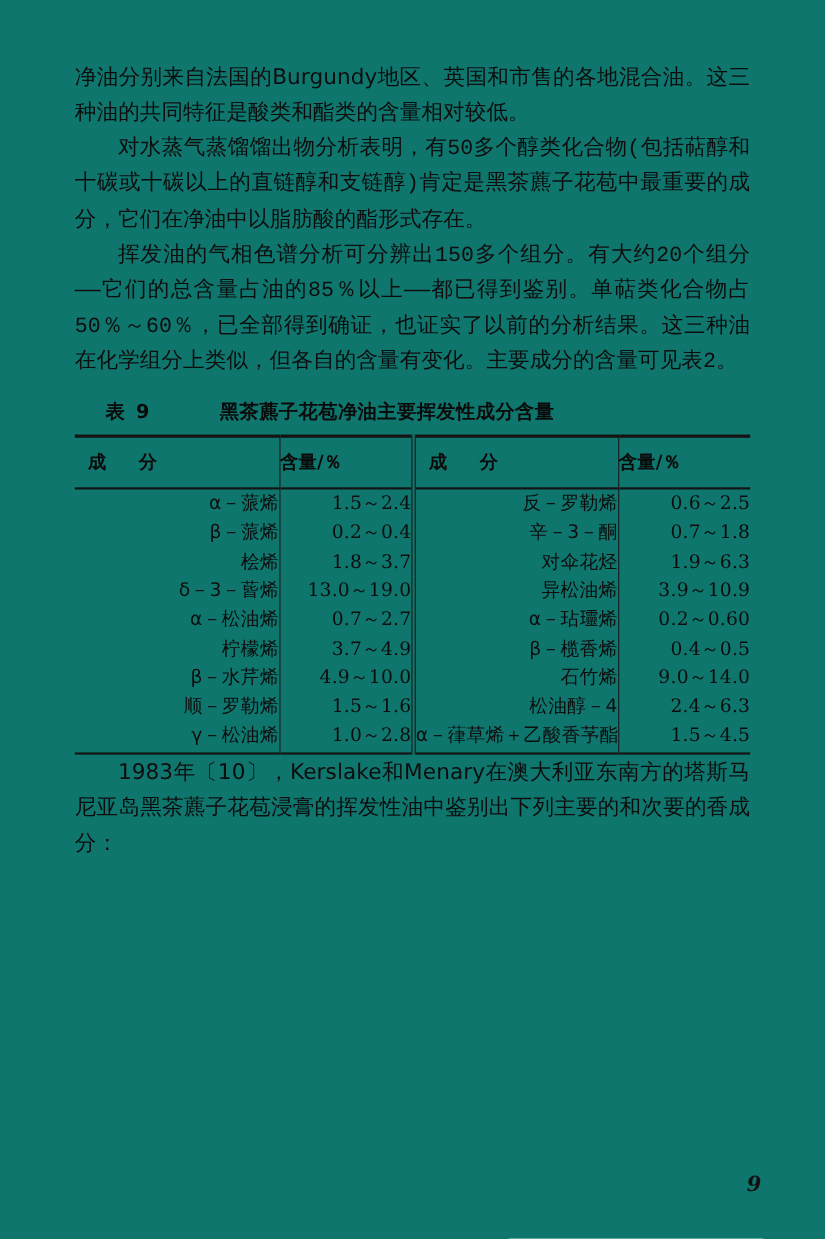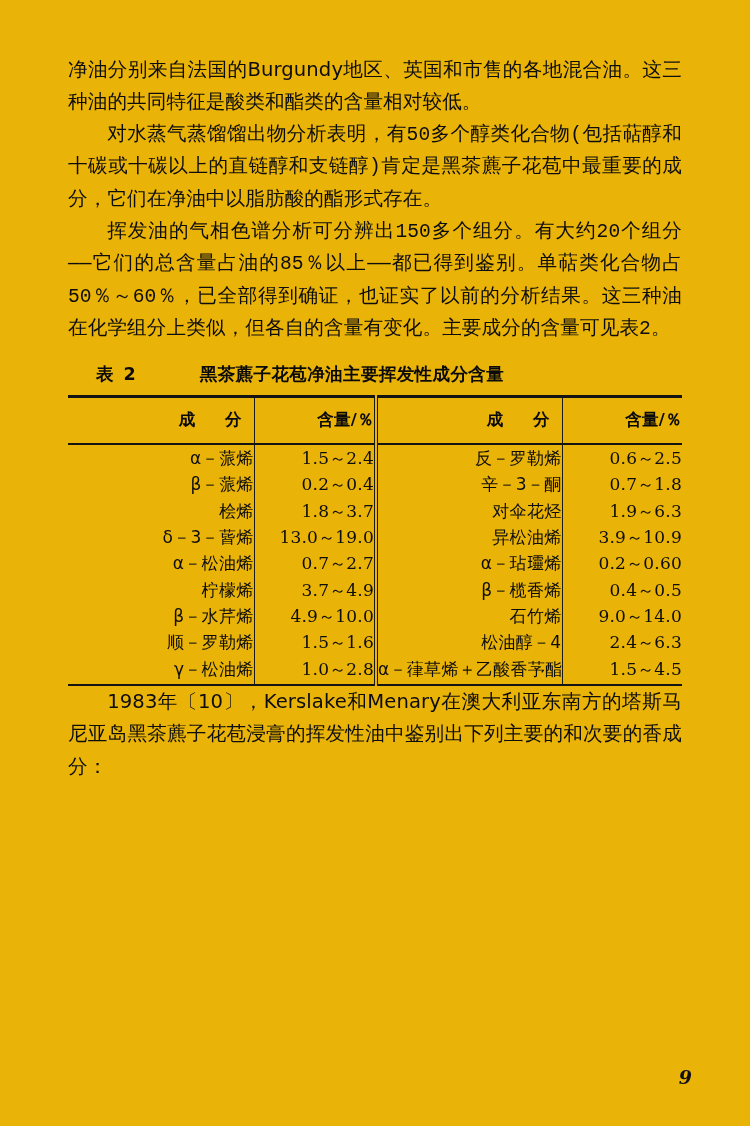--- a/index.html
+++ b/index.html
@@ -20,7 +20,7 @@
     left: 0; top: 0;
     width: 750px;
     height: 1126px;
-    background: #eab308;
+    background: #0f766e;
   }
   .content {
     position: absolute;

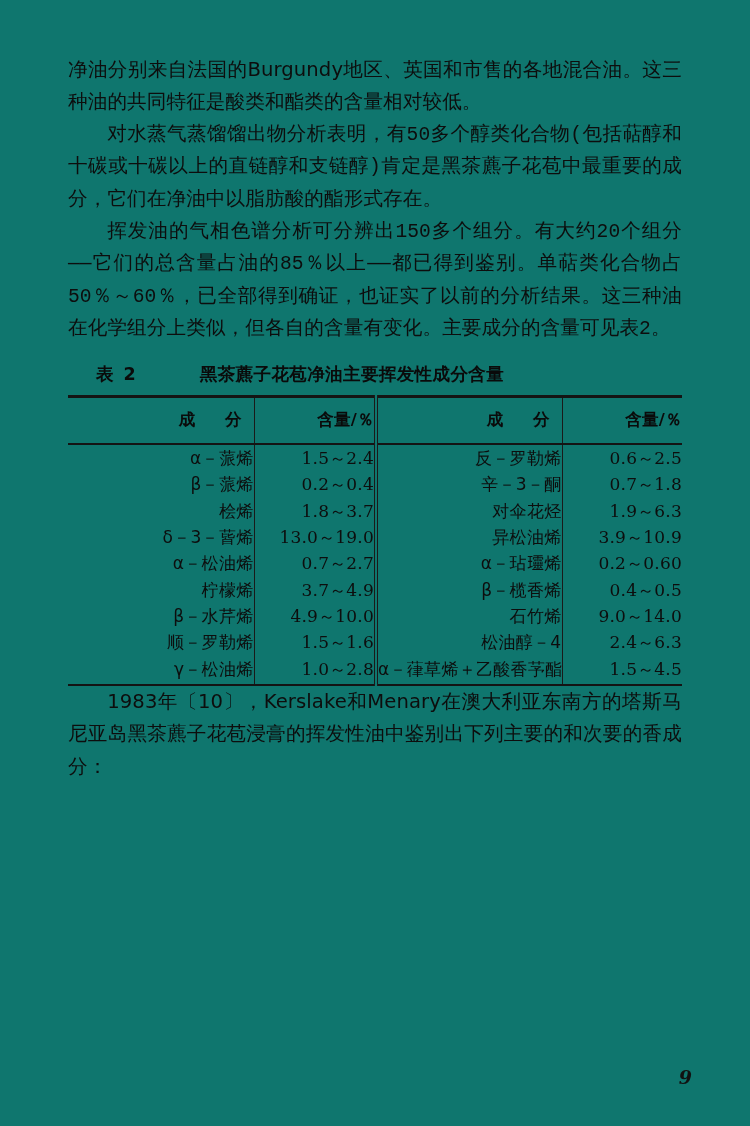--- a/index.html
+++ b/index.html
@@ -148,7 +148,7 @@
 
     <div class="table-block">
       <div class="table-caption">
-        <span class="cap-label">表 2</span>
+        <span class="cap-label">表 9</span>
         <span class="cap-title">黑茶藨子花苞净油主要挥发性成分含量</span>
       </div>
 

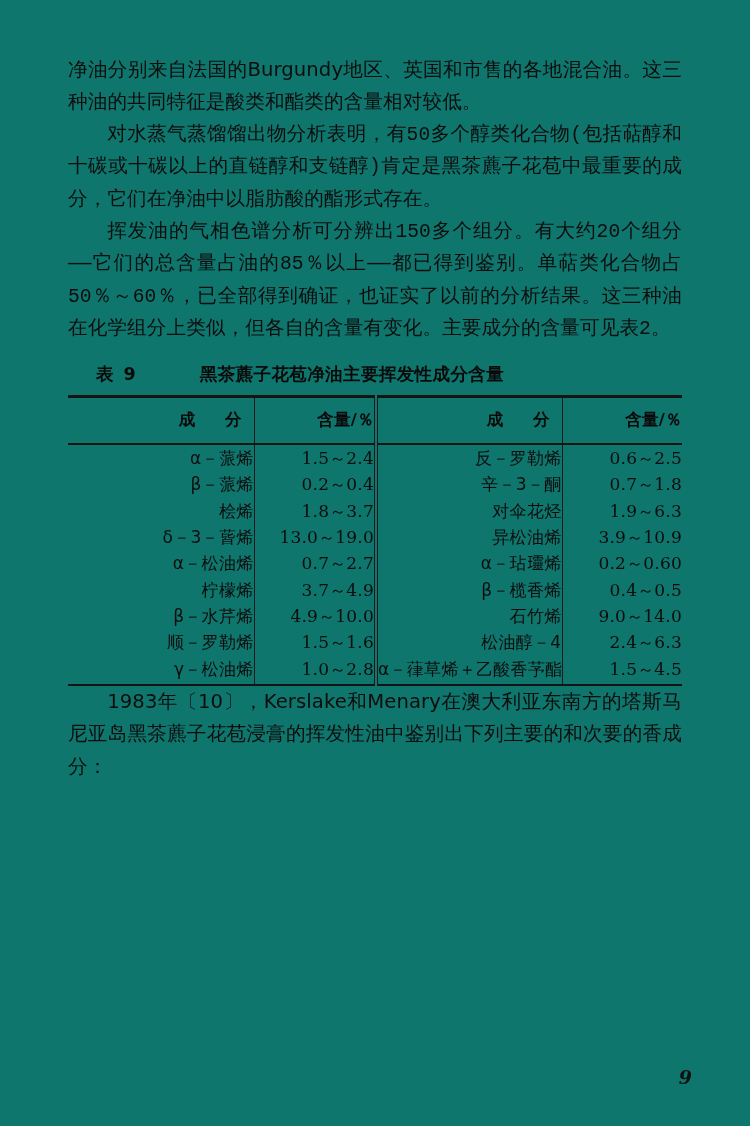--- a/index.html
+++ b/index.html
@@ -83,7 +83,7 @@
     font-size: 16.5px;
     font-weight: 700;
     padding: 11px 0 12px 0;
-    text-align: right;
+    text-align: left;
     border-top: 3px solid #141414;
     border-bottom: 2px solid #141414;
     color: #0a0a0a;

